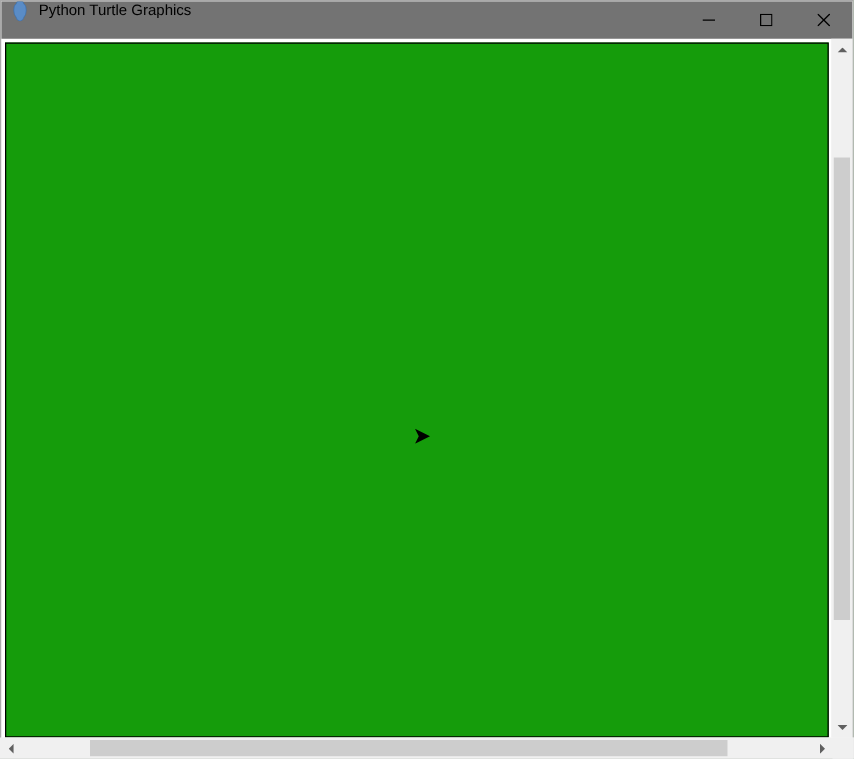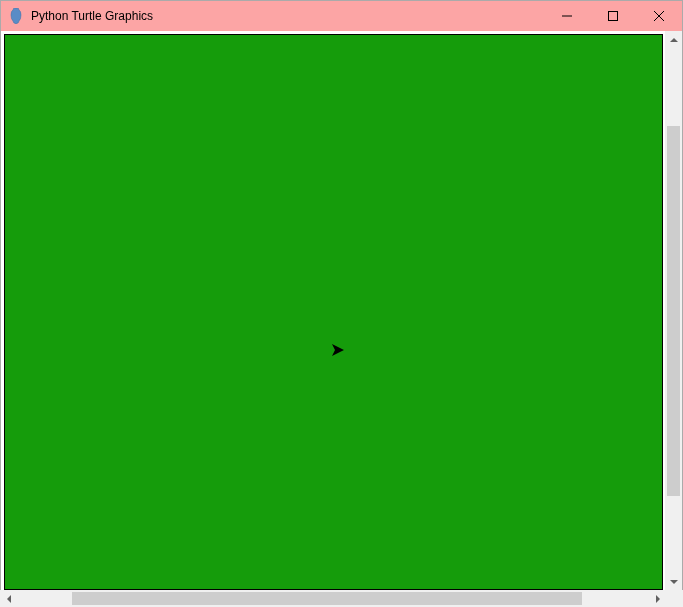--- a/index.html
+++ b/index.html
@@ -17,9 +17,9 @@
     }
     .titlebar {
       height: 30px;
-      background: #fca5a5;
-      display: flex;
-      align-items: center;
+      background: #737373;
+      display: flex;
+      align-items: flex-start;
       padding-left: 8px;
     }
     .titlebar-icon {

